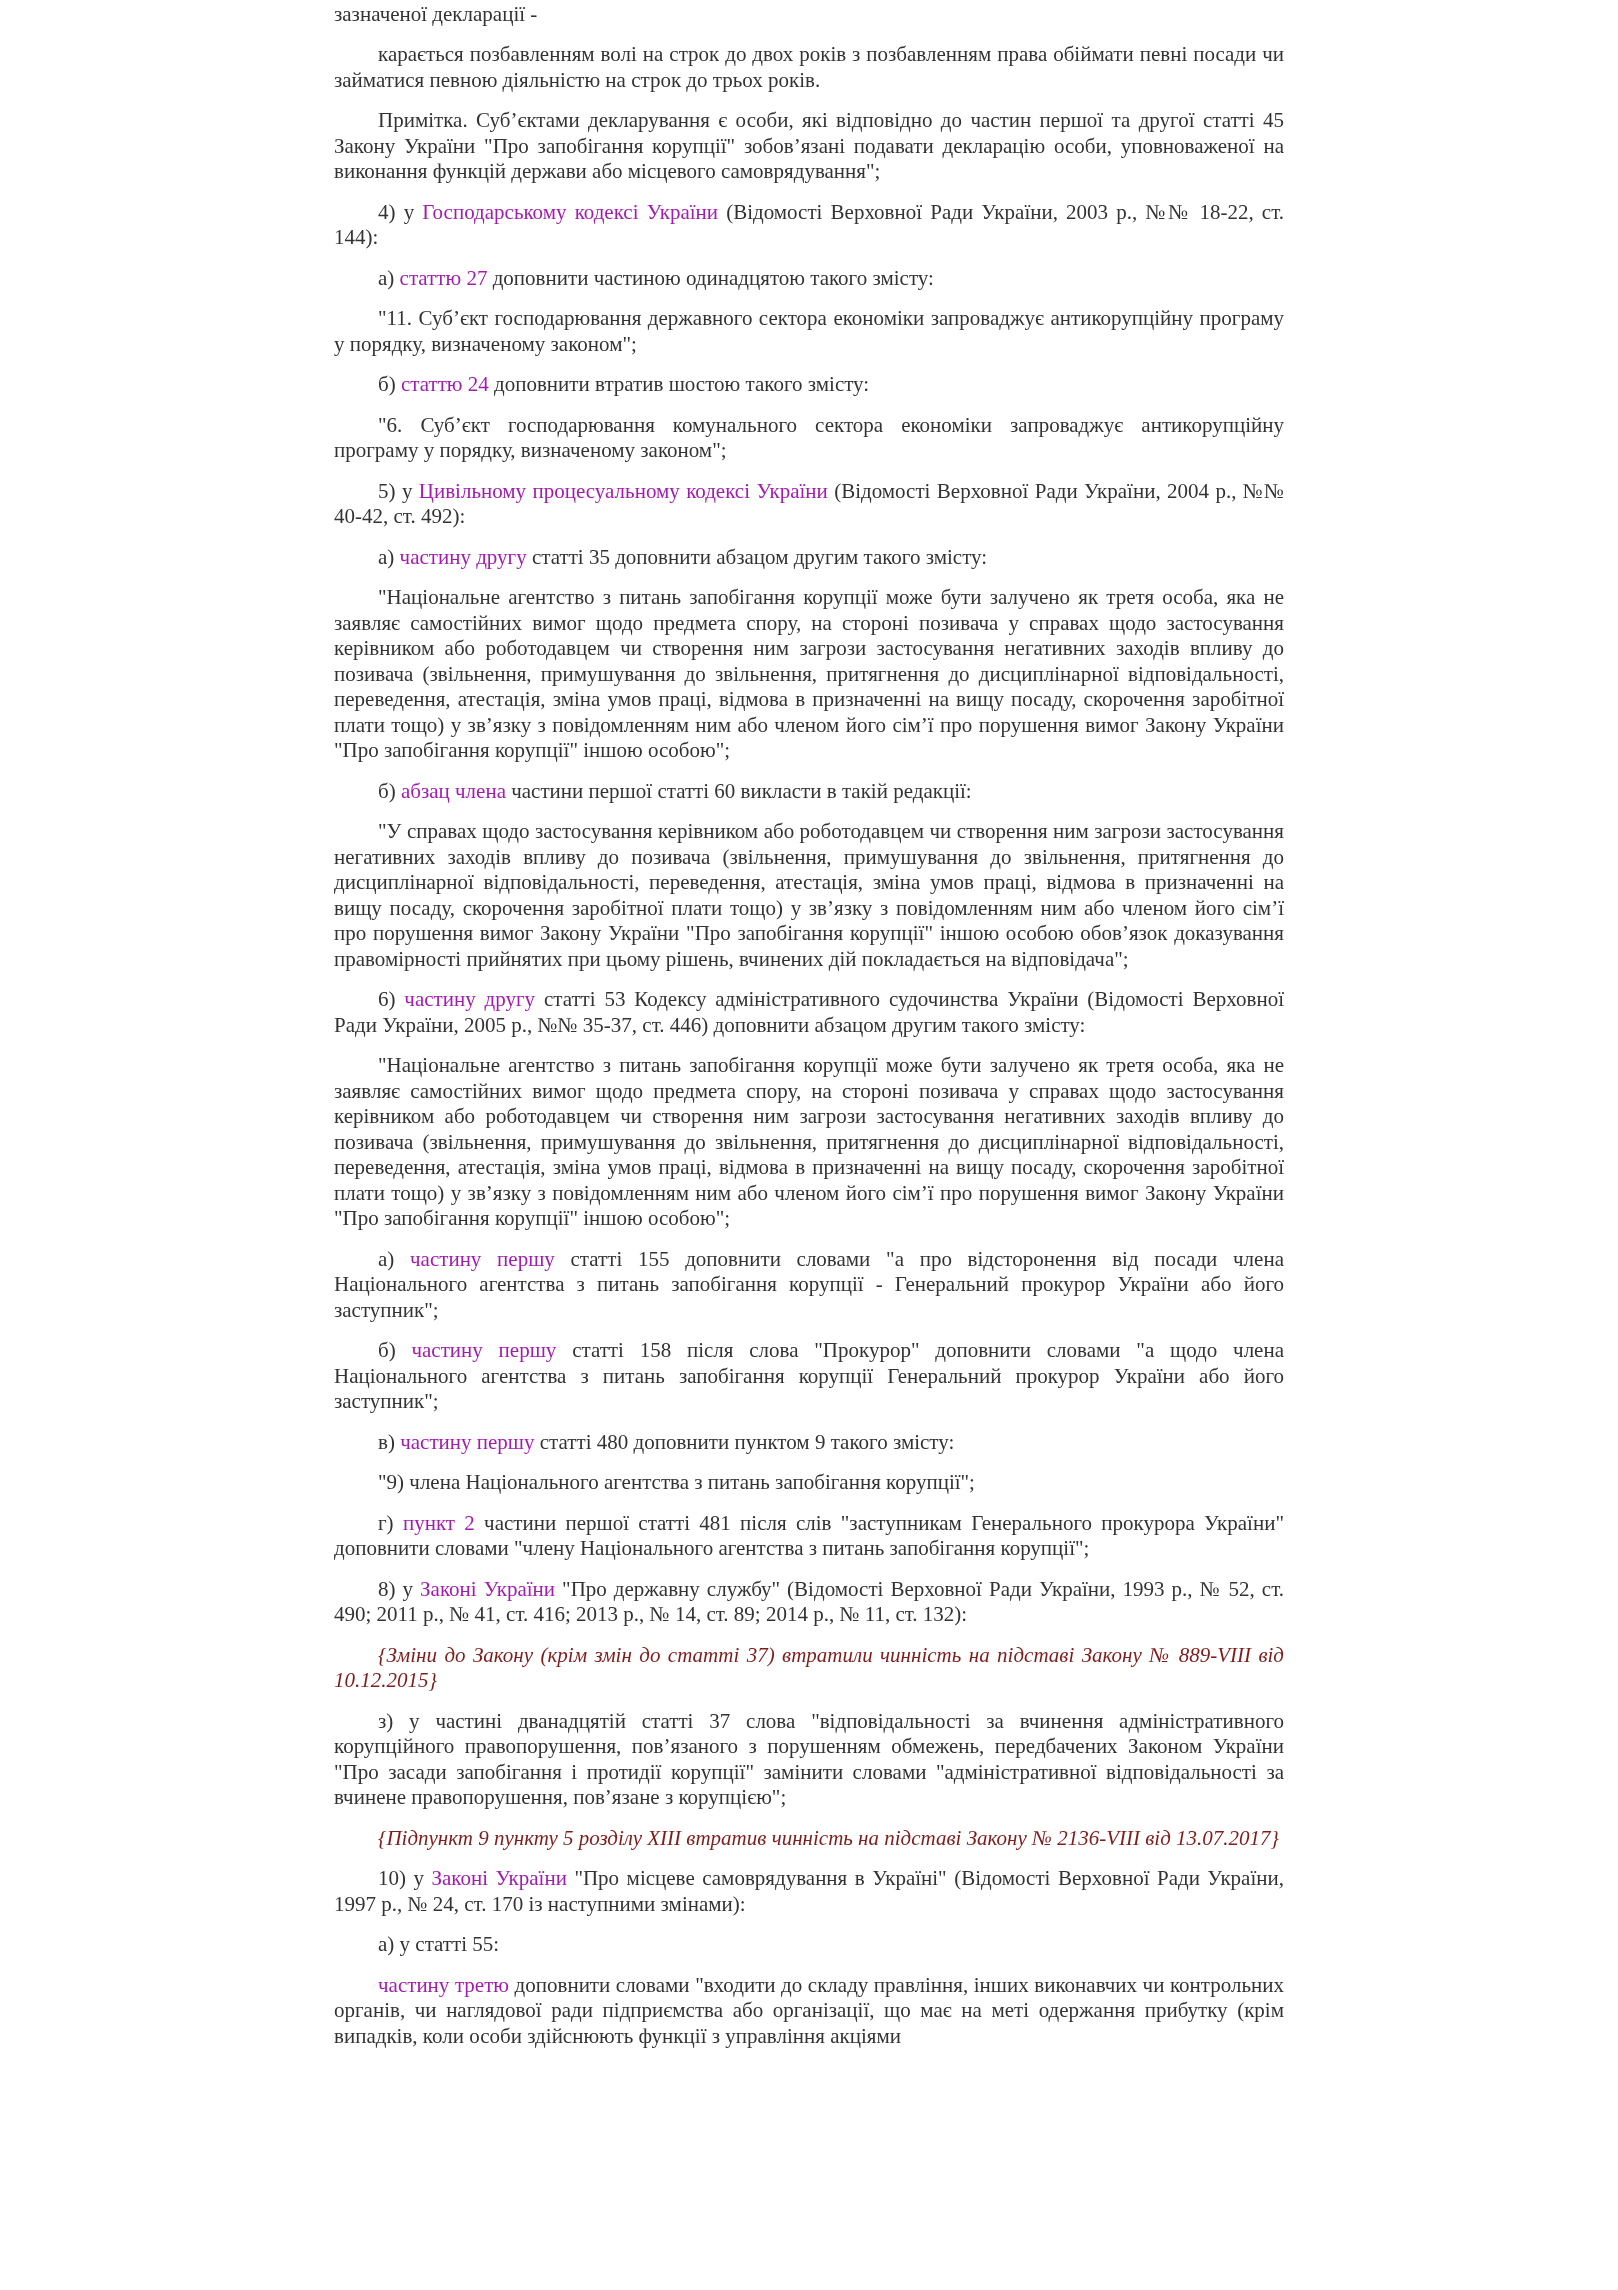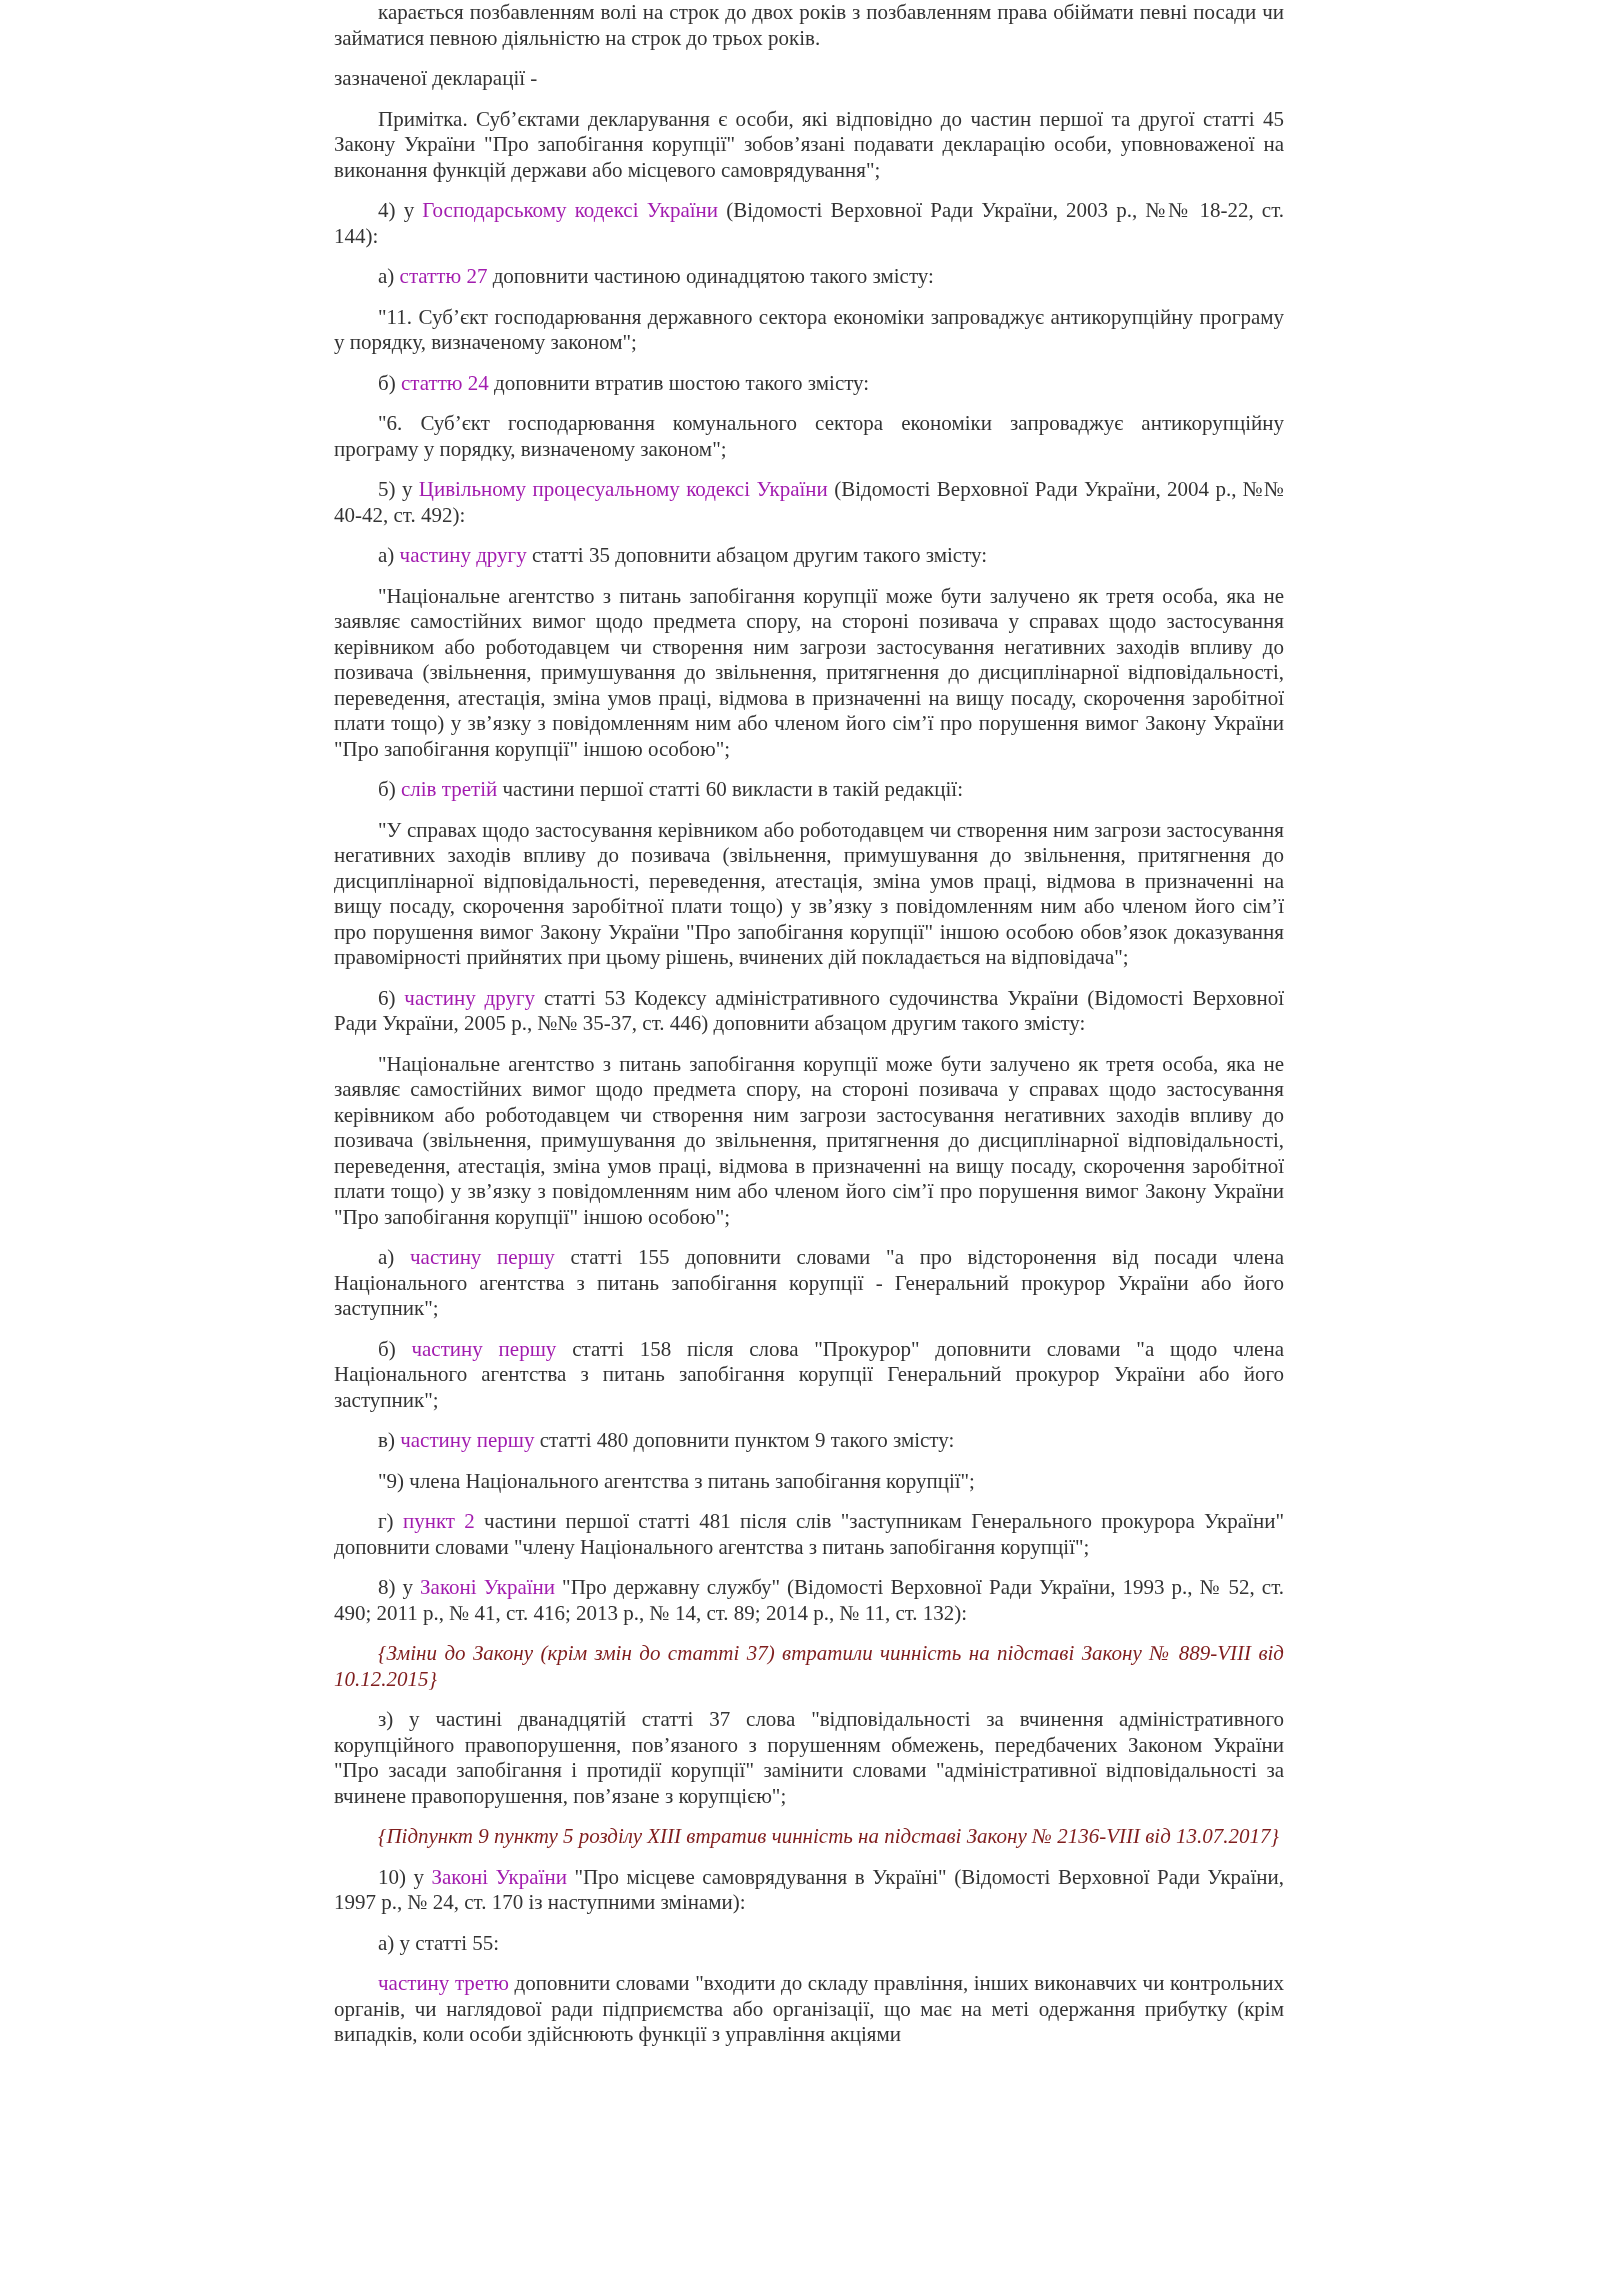--- a/index.html
+++ b/index.html
@@ -48,8 +48,8 @@
 <body>
 
 <div class="page" id="page">
+    <p class="para no-indent first"><span class="seg">зазначеної декларації -</span></p>
     <p class="para"><span class="seg">карається позбавленням волі на строк до двох років з позбавленням права обіймати певні посади чи займатися певною діяльністю на строк до трьох років.</span></p>
-    <p class="para no-indent first"><span class="seg">зазначеної декларації -</span></p>
     <p class="para"><span class="seg">Примітка. Суб’єктами декларування є особи, які відповідно до частин першої та другої статті 45 Закону України "Про запобігання корупції" зобов’язані подавати декларацію особи, уповноваженої на виконання функцій держави або місцевого самоврядування";</span></p>
     <p class="para"><span class="seg">4) у </span><span class="seg link">Господарському кодексі України</span><span class="seg"> (Відомості Верховної Ради України, 2003 р., №№ 18-22, ст. 144):</span></p>
     <p class="para"><span class="seg">а) </span><span class="seg link">статтю 27</span><span class="seg"> доповнити частиною одинадцятою такого змісту:</span></p>

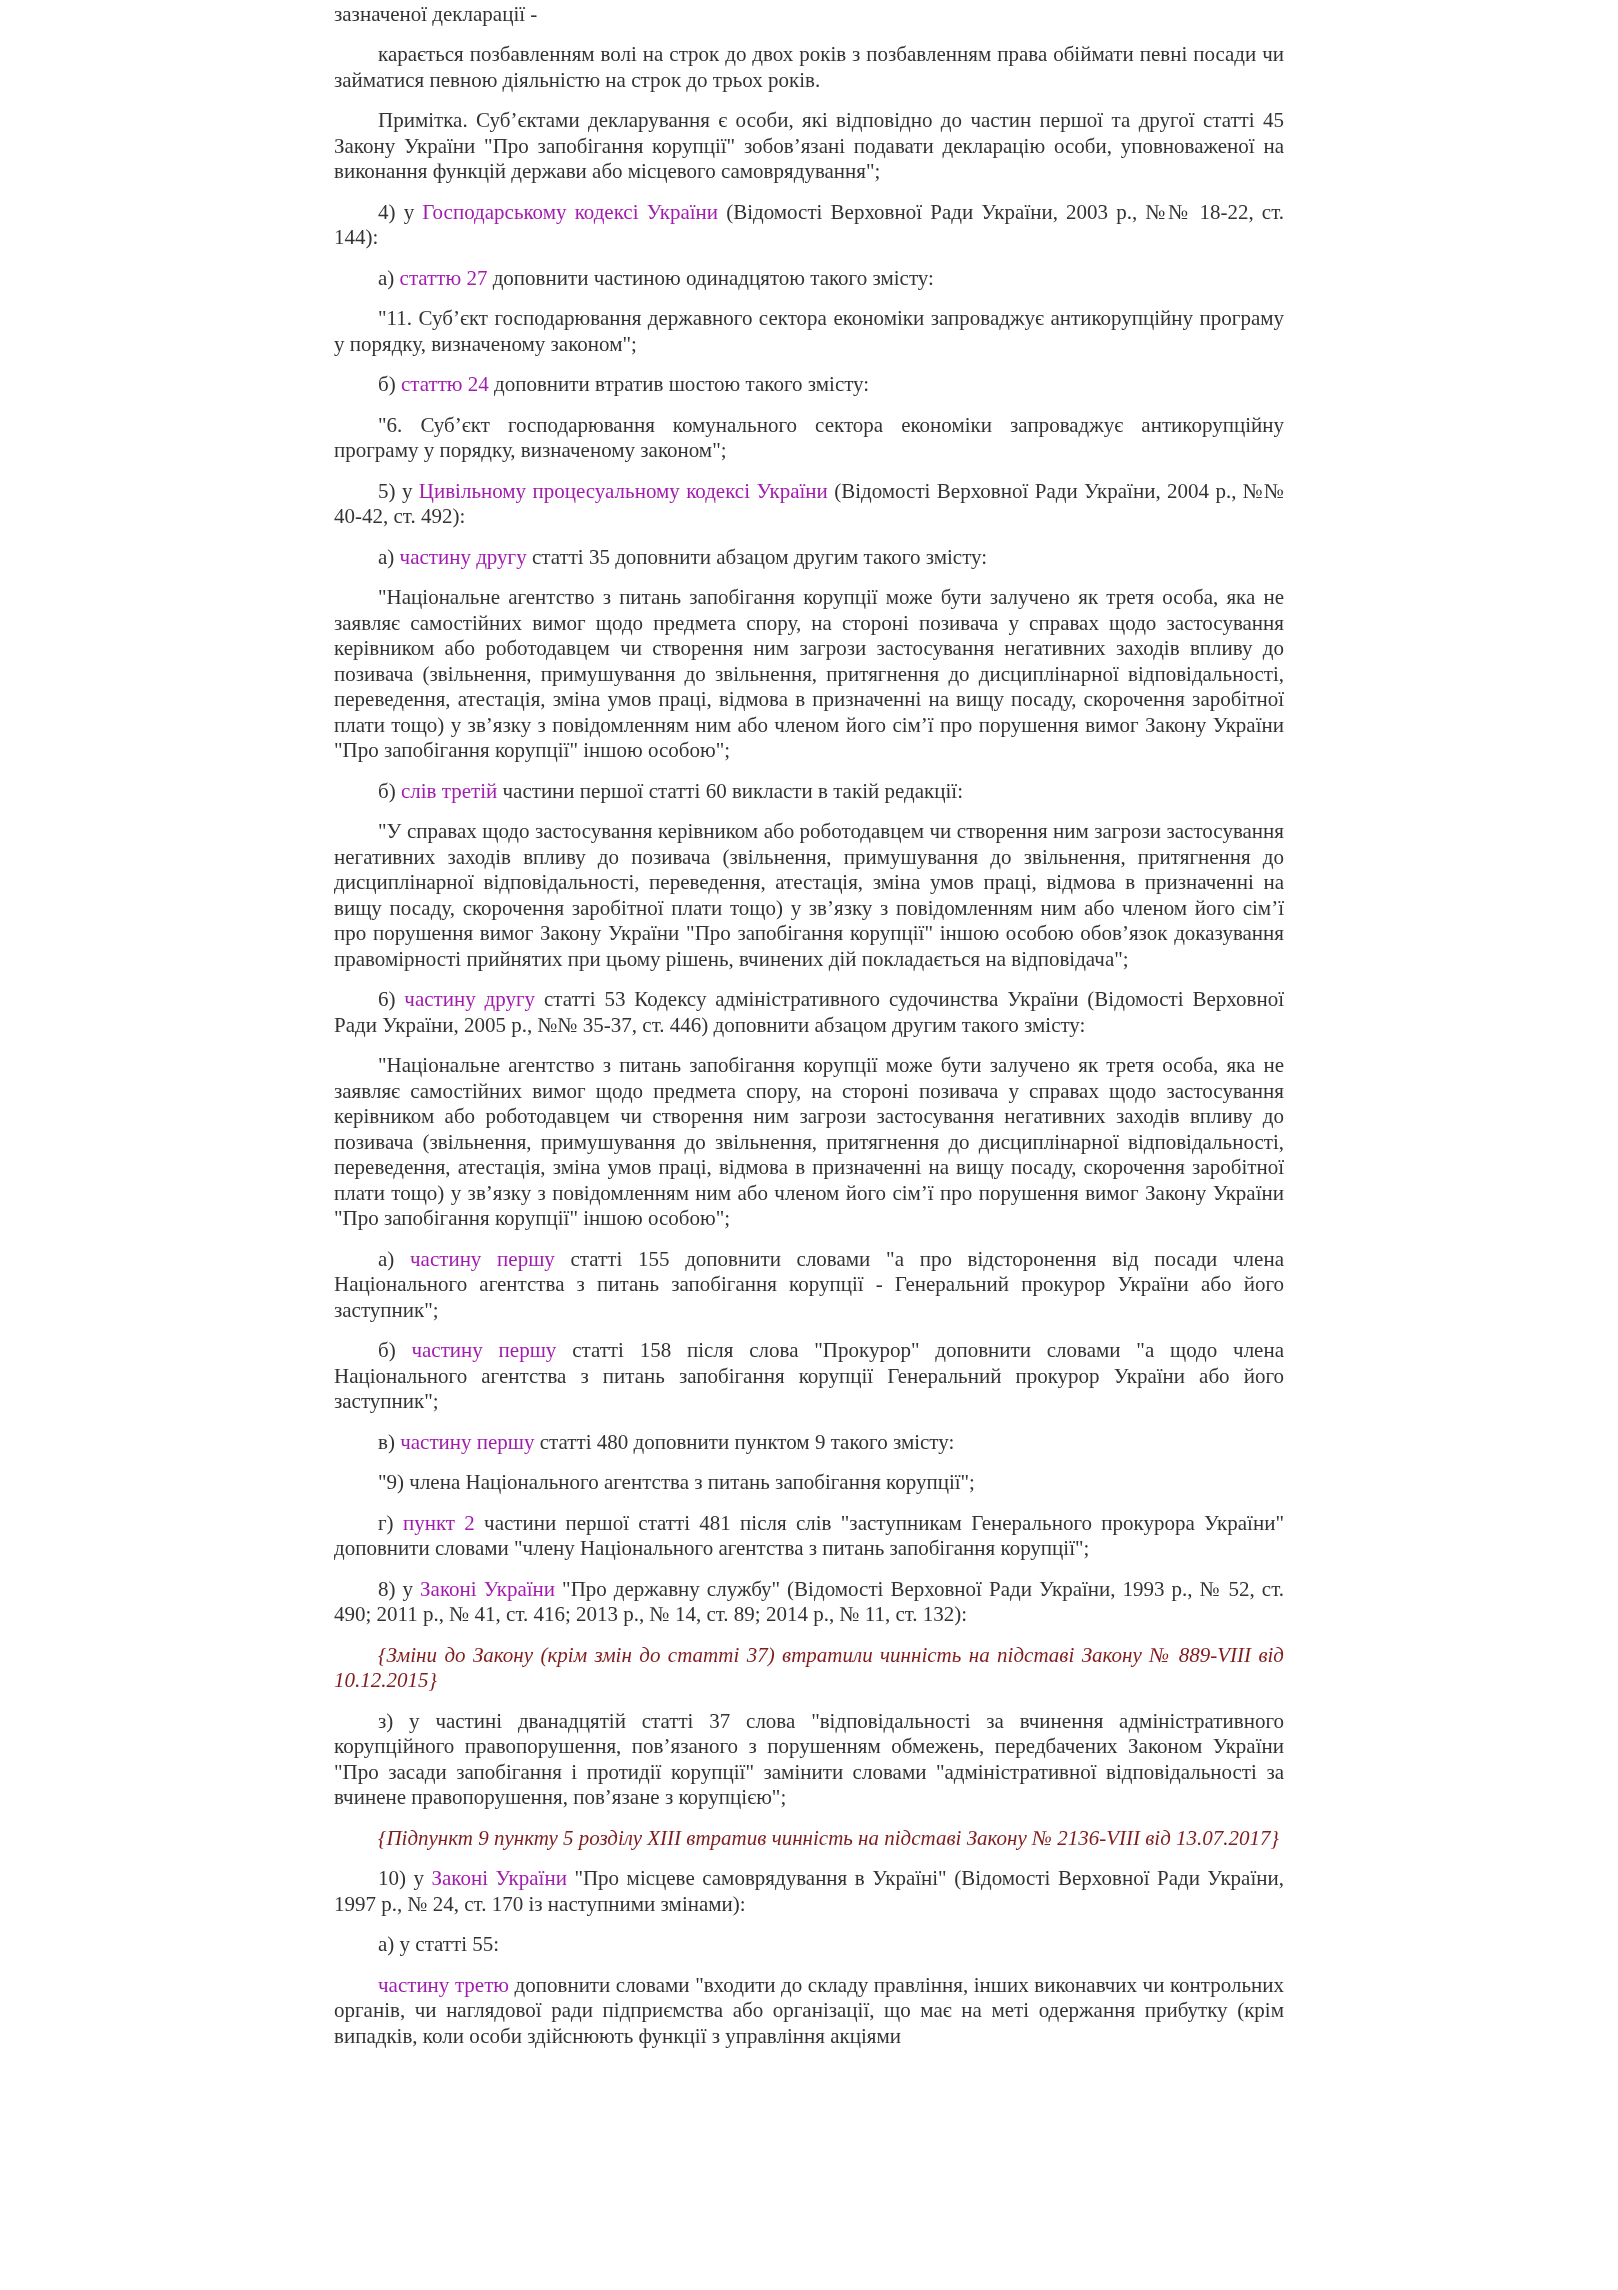--- a/index.html
+++ b/index.html
@@ -59,7 +59,7 @@
     <p class="para"><span class="seg">5) у </span><span class="seg link">Цивільному процесуальному кодексі України</span><span class="seg"> (Відомості Верховної Ради України, 2004 р., №№ 40-42, ст. 492):</span></p>
     <p class="para"><span class="seg">а) </span><span class="seg link">частину другу</span><span class="seg"> статті 35 доповнити абзацом другим такого змісту:</span></p>
     <p class="para"><span class="seg">"Національне агентство з питань запобігання корупції може бути залучено як третя особа, яка не заявляє самостійних вимог щодо предмета спору, на стороні позивача у справах щодо застосування керівником або роботодавцем чи створення ним загрози застосування негативних заходів впливу до позивача (звільнення, примушування до звільнення, притягнення до дисциплінарної відповідальності, переведення, атестація, зміна умов праці, відмова в призначенні на вищу посаду, скорочення заробітної плати тощо) у зв’язку з повідомленням ним або членом його сім’ї про порушення вимог Закону України "Про запобігання корупції" іншою особою";</span></p>
-    <p class="para"><span class="seg">б) </span><span class="seg link">слів третій</span><span class="seg"> частини першої статті 60 викласти в такій редакції:</span></p>
+    <p class="para"><span class="seg">б) </span><span class="seg link">абзац члена</span><span class="seg"> частини першої статті 60 викласти в такій редакції:</span></p>
     <p class="para"><span class="seg">"У справах щодо застосування керівником або роботодавцем чи створення ним загрози застосування негативних заходів впливу до позивача (звільнення, примушування до звільнення, притягнення до дисциплінарної відповідальності, переведення, атестація, зміна умов праці, відмова в призначенні на вищу посаду, скорочення заробітної плати тощо) у зв’язку з повідомленням ним або членом його сім’ї про порушення вимог Закону України "Про запобігання корупції" іншою особою обов’язок доказування правомірності прийнятих при цьому рішень, вчинених дій покладається на відповідача";</span></p>
     <p class="para"><span class="seg">6) </span><span class="seg link">частину другу</span><span class="seg"> статті 53 Кодексу адміністративного судочинства України (Відомості Верховної Ради України, 2005 р., №№ 35-37, ст. 446) доповнити абзацом другим такого змісту:</span></p>
     <p class="para"><span class="seg">"Національне агентство з питань запобігання корупції може бути залучено як третя особа, яка не заявляє самостійних вимог щодо предмета спору, на стороні позивача у справах щодо застосування керівником або роботодавцем чи створення ним загрози застосування негативних заходів впливу до позивача (звільнення, примушування до звільнення, притягнення до дисциплінарної відповідальності, переведення, атестація, зміна умов праці, відмова в призначенні на вищу посаду, скорочення заробітної плати тощо) у зв’язку з повідомленням ним або членом його сім’ї про порушення вимог Закону України "Про запобігання корупції" іншою особою";</span></p>

